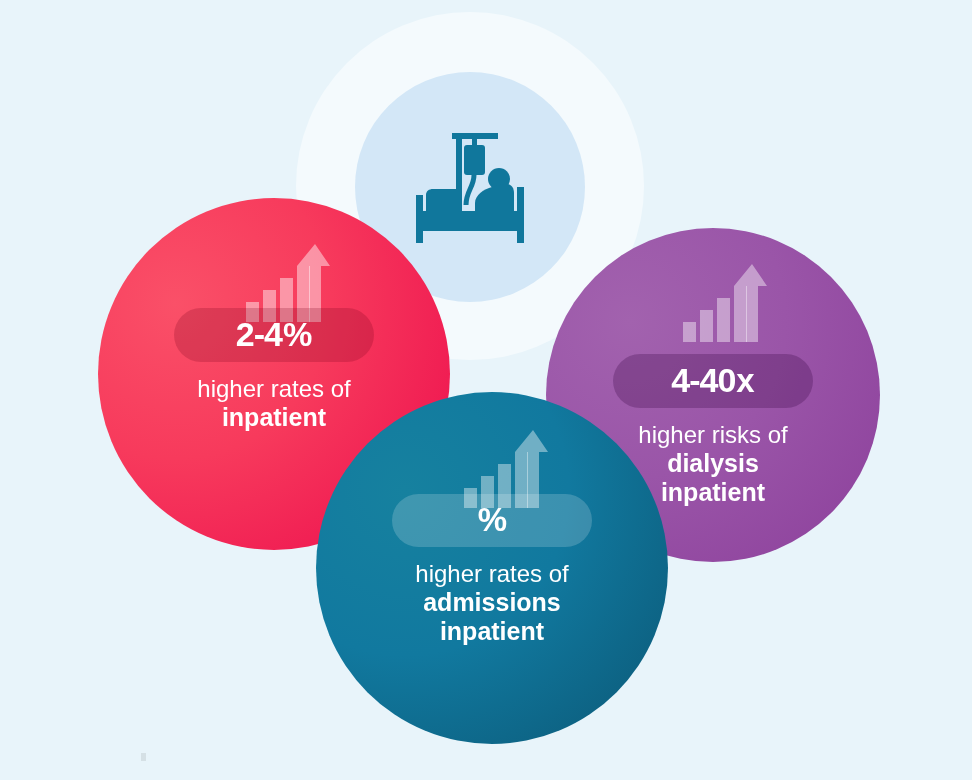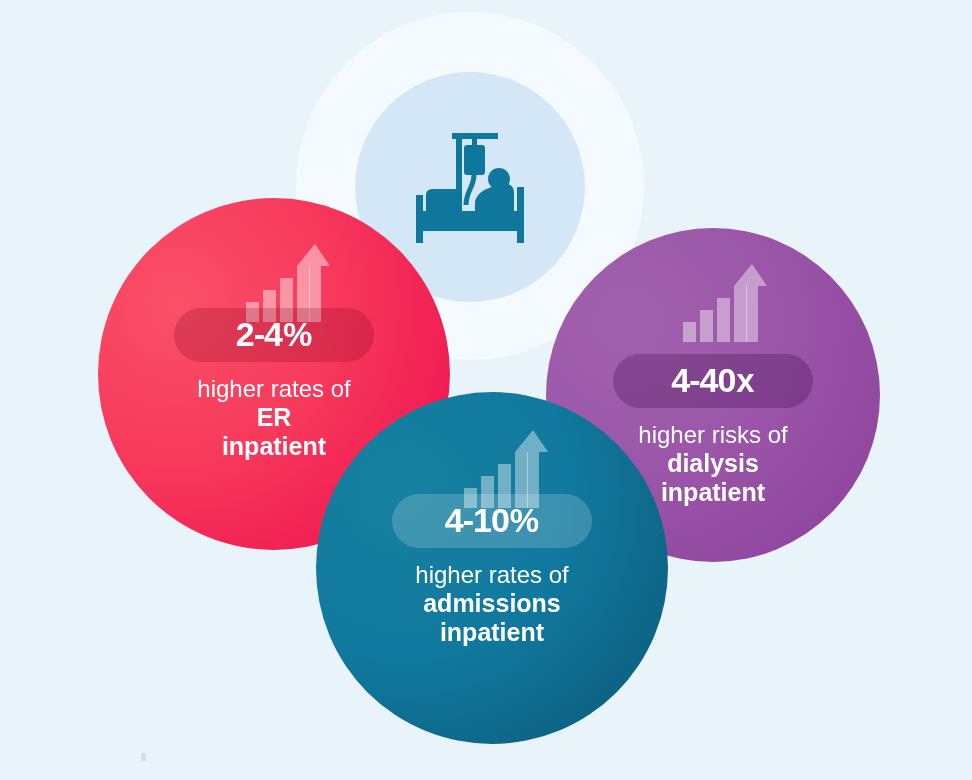--- a/index.html
+++ b/index.html
@@ -227,7 +227,6 @@
 
       <div class="caption">
         <span class="caption-lead">higher rates of</span>
-        <span class="caption-strong">ER</span>
         <span class="caption-strong">inpatient</span>
       </div>
 

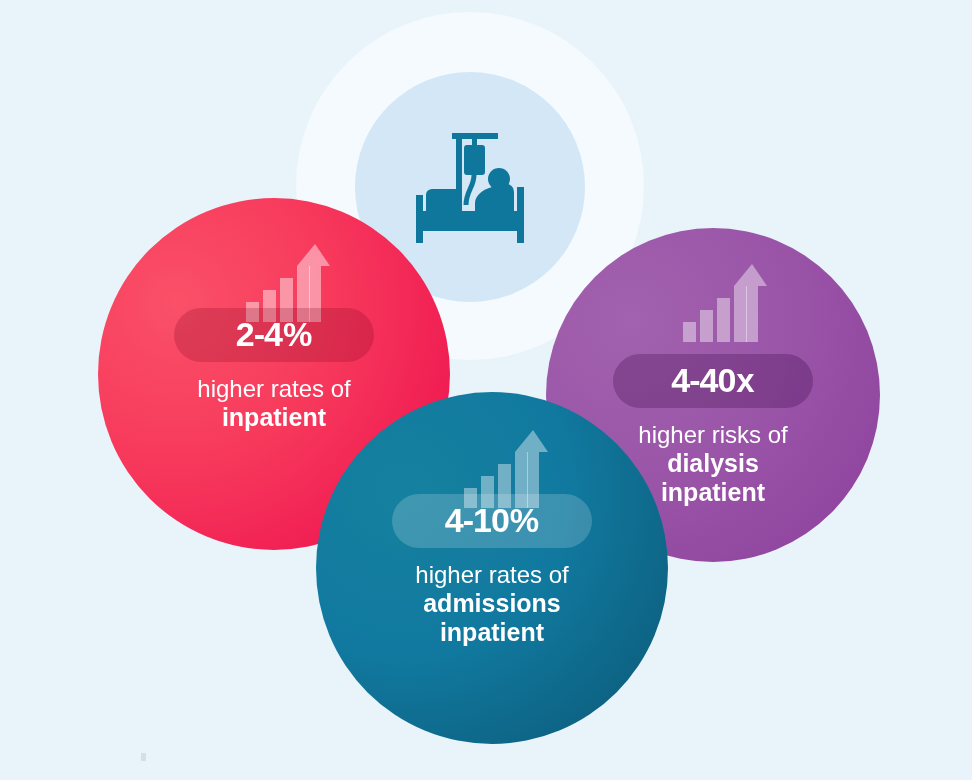--- a/index.html
+++ b/index.html
@@ -278,7 +278,6 @@
       </span>
 
       <div class="stat-pill">
-        <span class="stat-value">4-10</span>
         <span class="stat-unit">%</span>
       </div>
 

